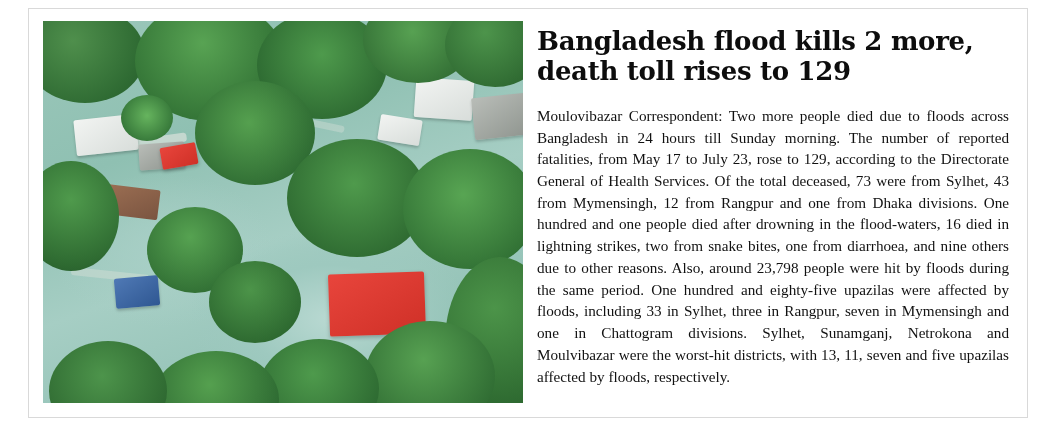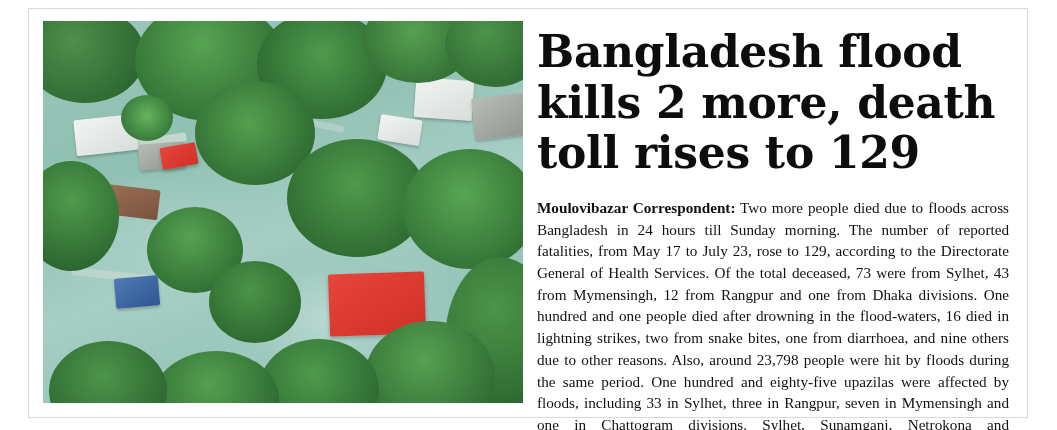--- a/index.html
+++ b/index.html
@@ -95,7 +95,7 @@
   .headline {
     font-family: "DejaVu Serif", serif;
     font-weight: 700;
-    font-size: 44px;
+    font-size: 26px;
     line-height: 1.15;
     letter-spacing: -0.3px;
     color: #0d0d0d;

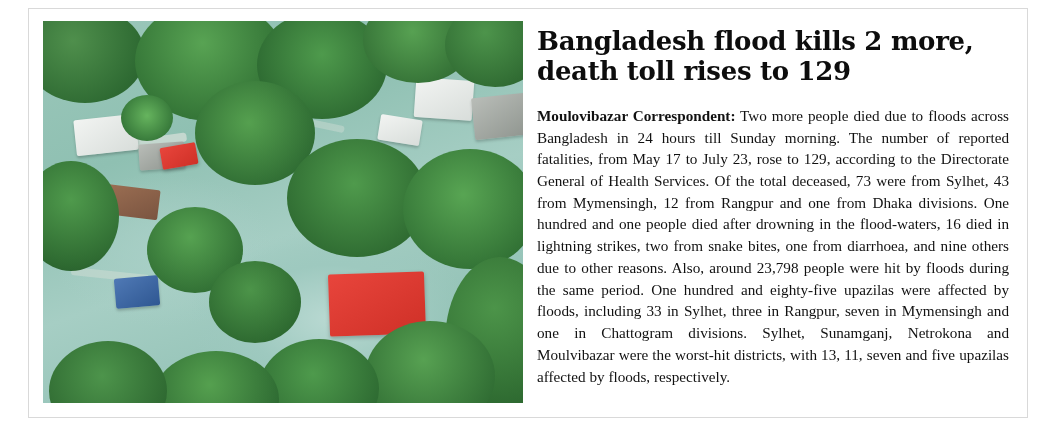--- a/index.html
+++ b/index.html
@@ -112,7 +112,7 @@
     hyphens: auto;
   }
   .correspondent {
-    font-weight: 700;
+    font-weight: 400;
   }
 </style>
 </head>

